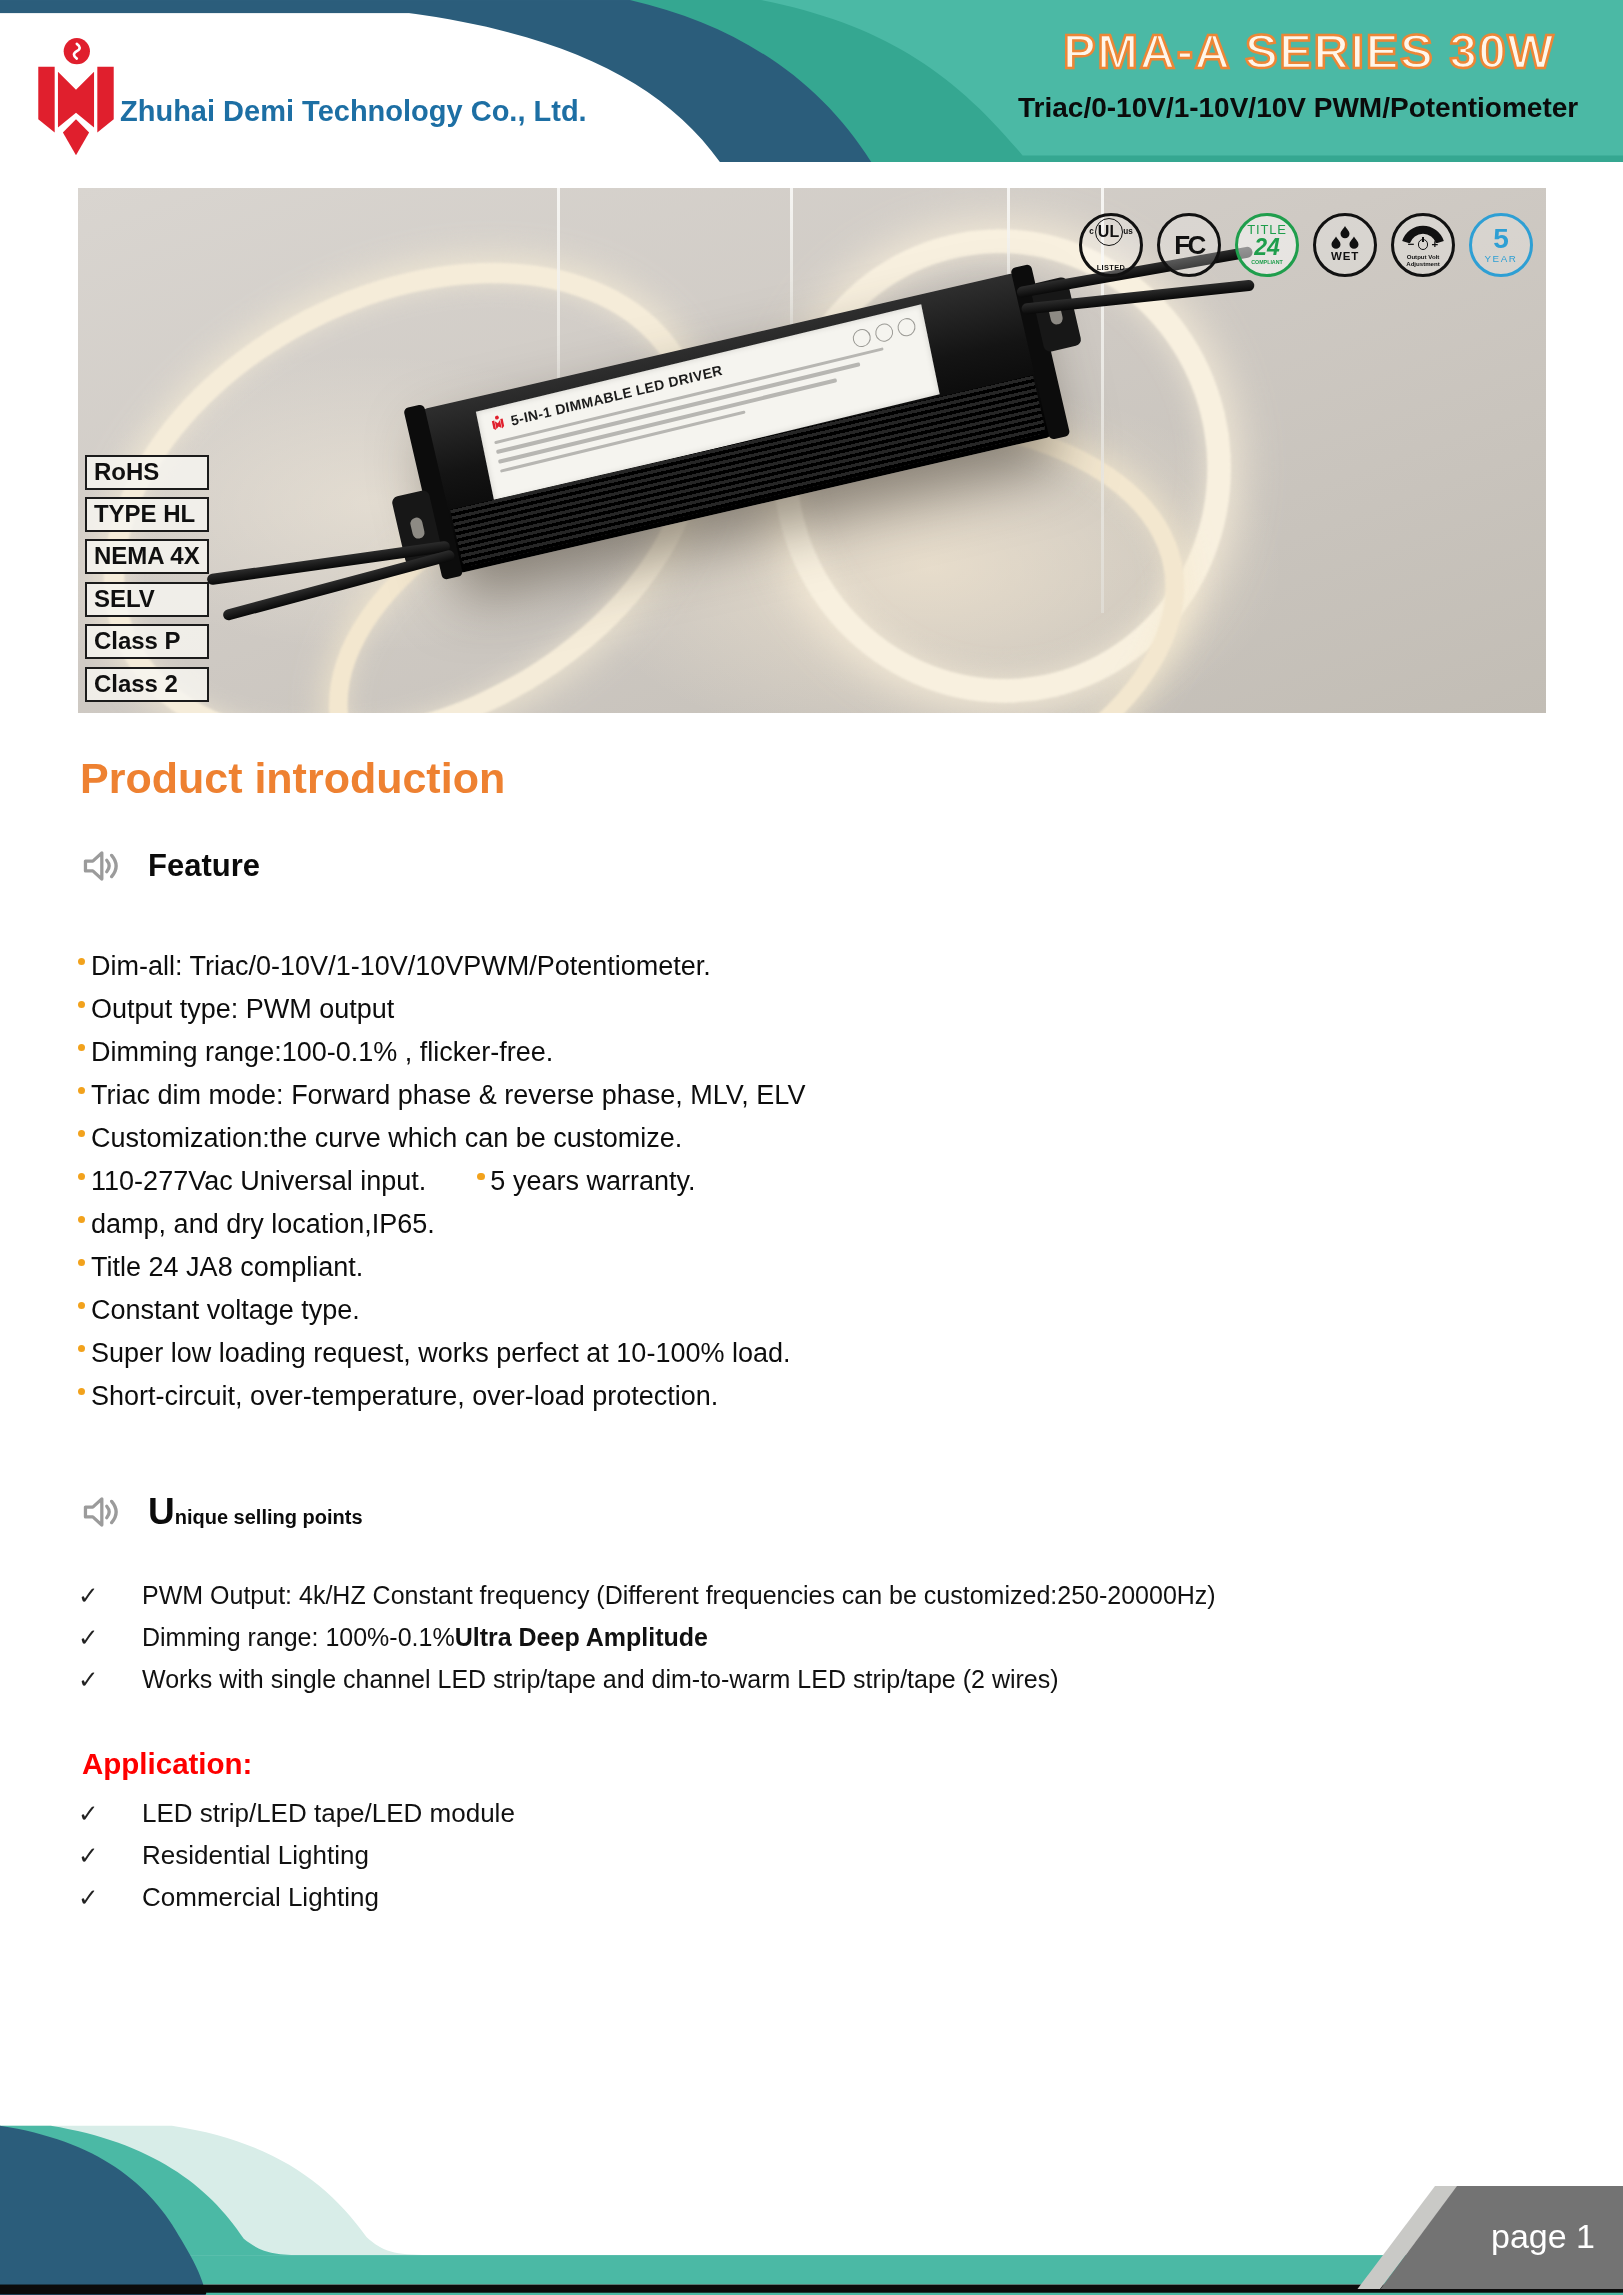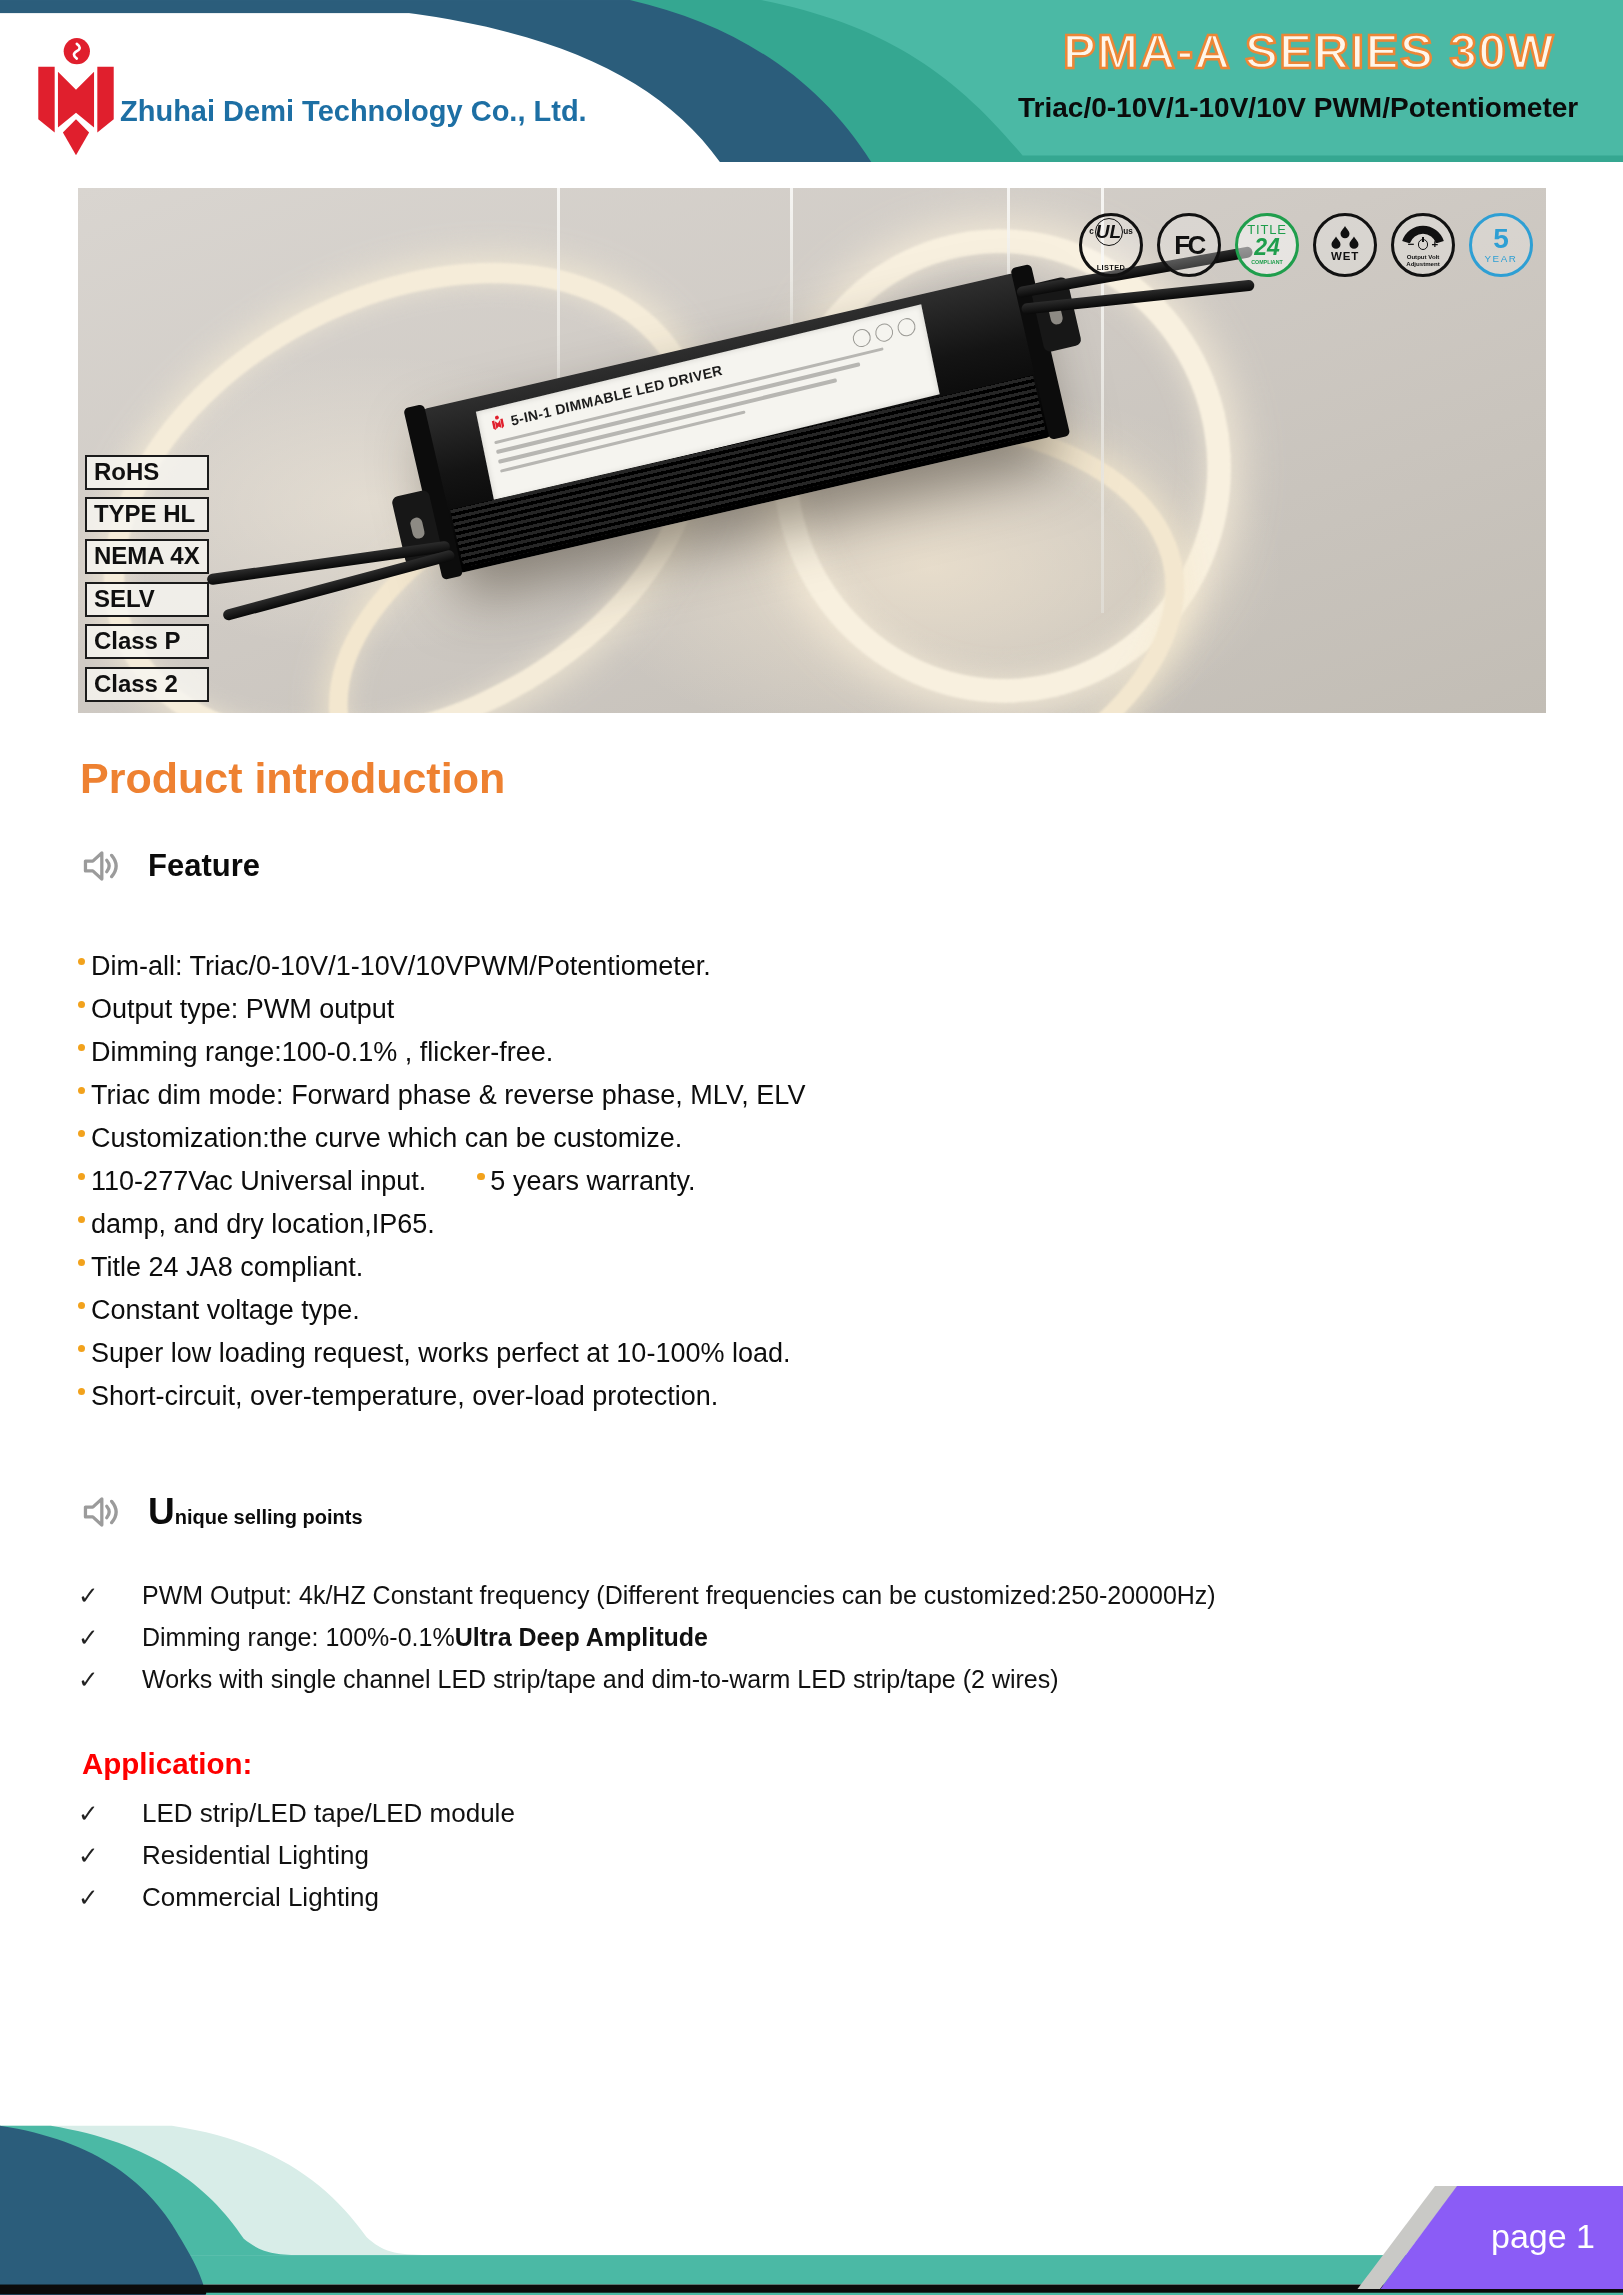--- a/index.html
+++ b/index.html
@@ -58,8 +58,8 @@
     display:flex; flex-direction:column; align-items:center; justify-content:center; color:#111; line-height:1; }
   .b-ul .row { display:flex; align-items:center; gap:0.8px; }
   .b-ul .side { font-size:8.2px; font-weight:bold; }
-  .b-ul .mark { font-size:19px; font-weight:bold; border:1.6px solid #111; border-radius:50%; width:28px; height:28px;
-    display:flex; align-items:center; justify-content:center; font-style:italic; }
+  .b-ul .mark { font-size:16px; font-weight:bold; border:1.6px solid #111; border-radius:50%; width:28px; height:28px;
+    display:flex; align-items:center; justify-content:center; }
   .b-ul .cap { font-size:7.4px; font-weight:bold; margin-top:18px; letter-spacing:0.4px; }
   .b-fcc span { font-size:26px; font-weight:bold; letter-spacing:-2.5px; }
   .b-t24 { border-color:#1f9e4c; color:#1f9e4c; background:rgba(255,255,255,.5); }

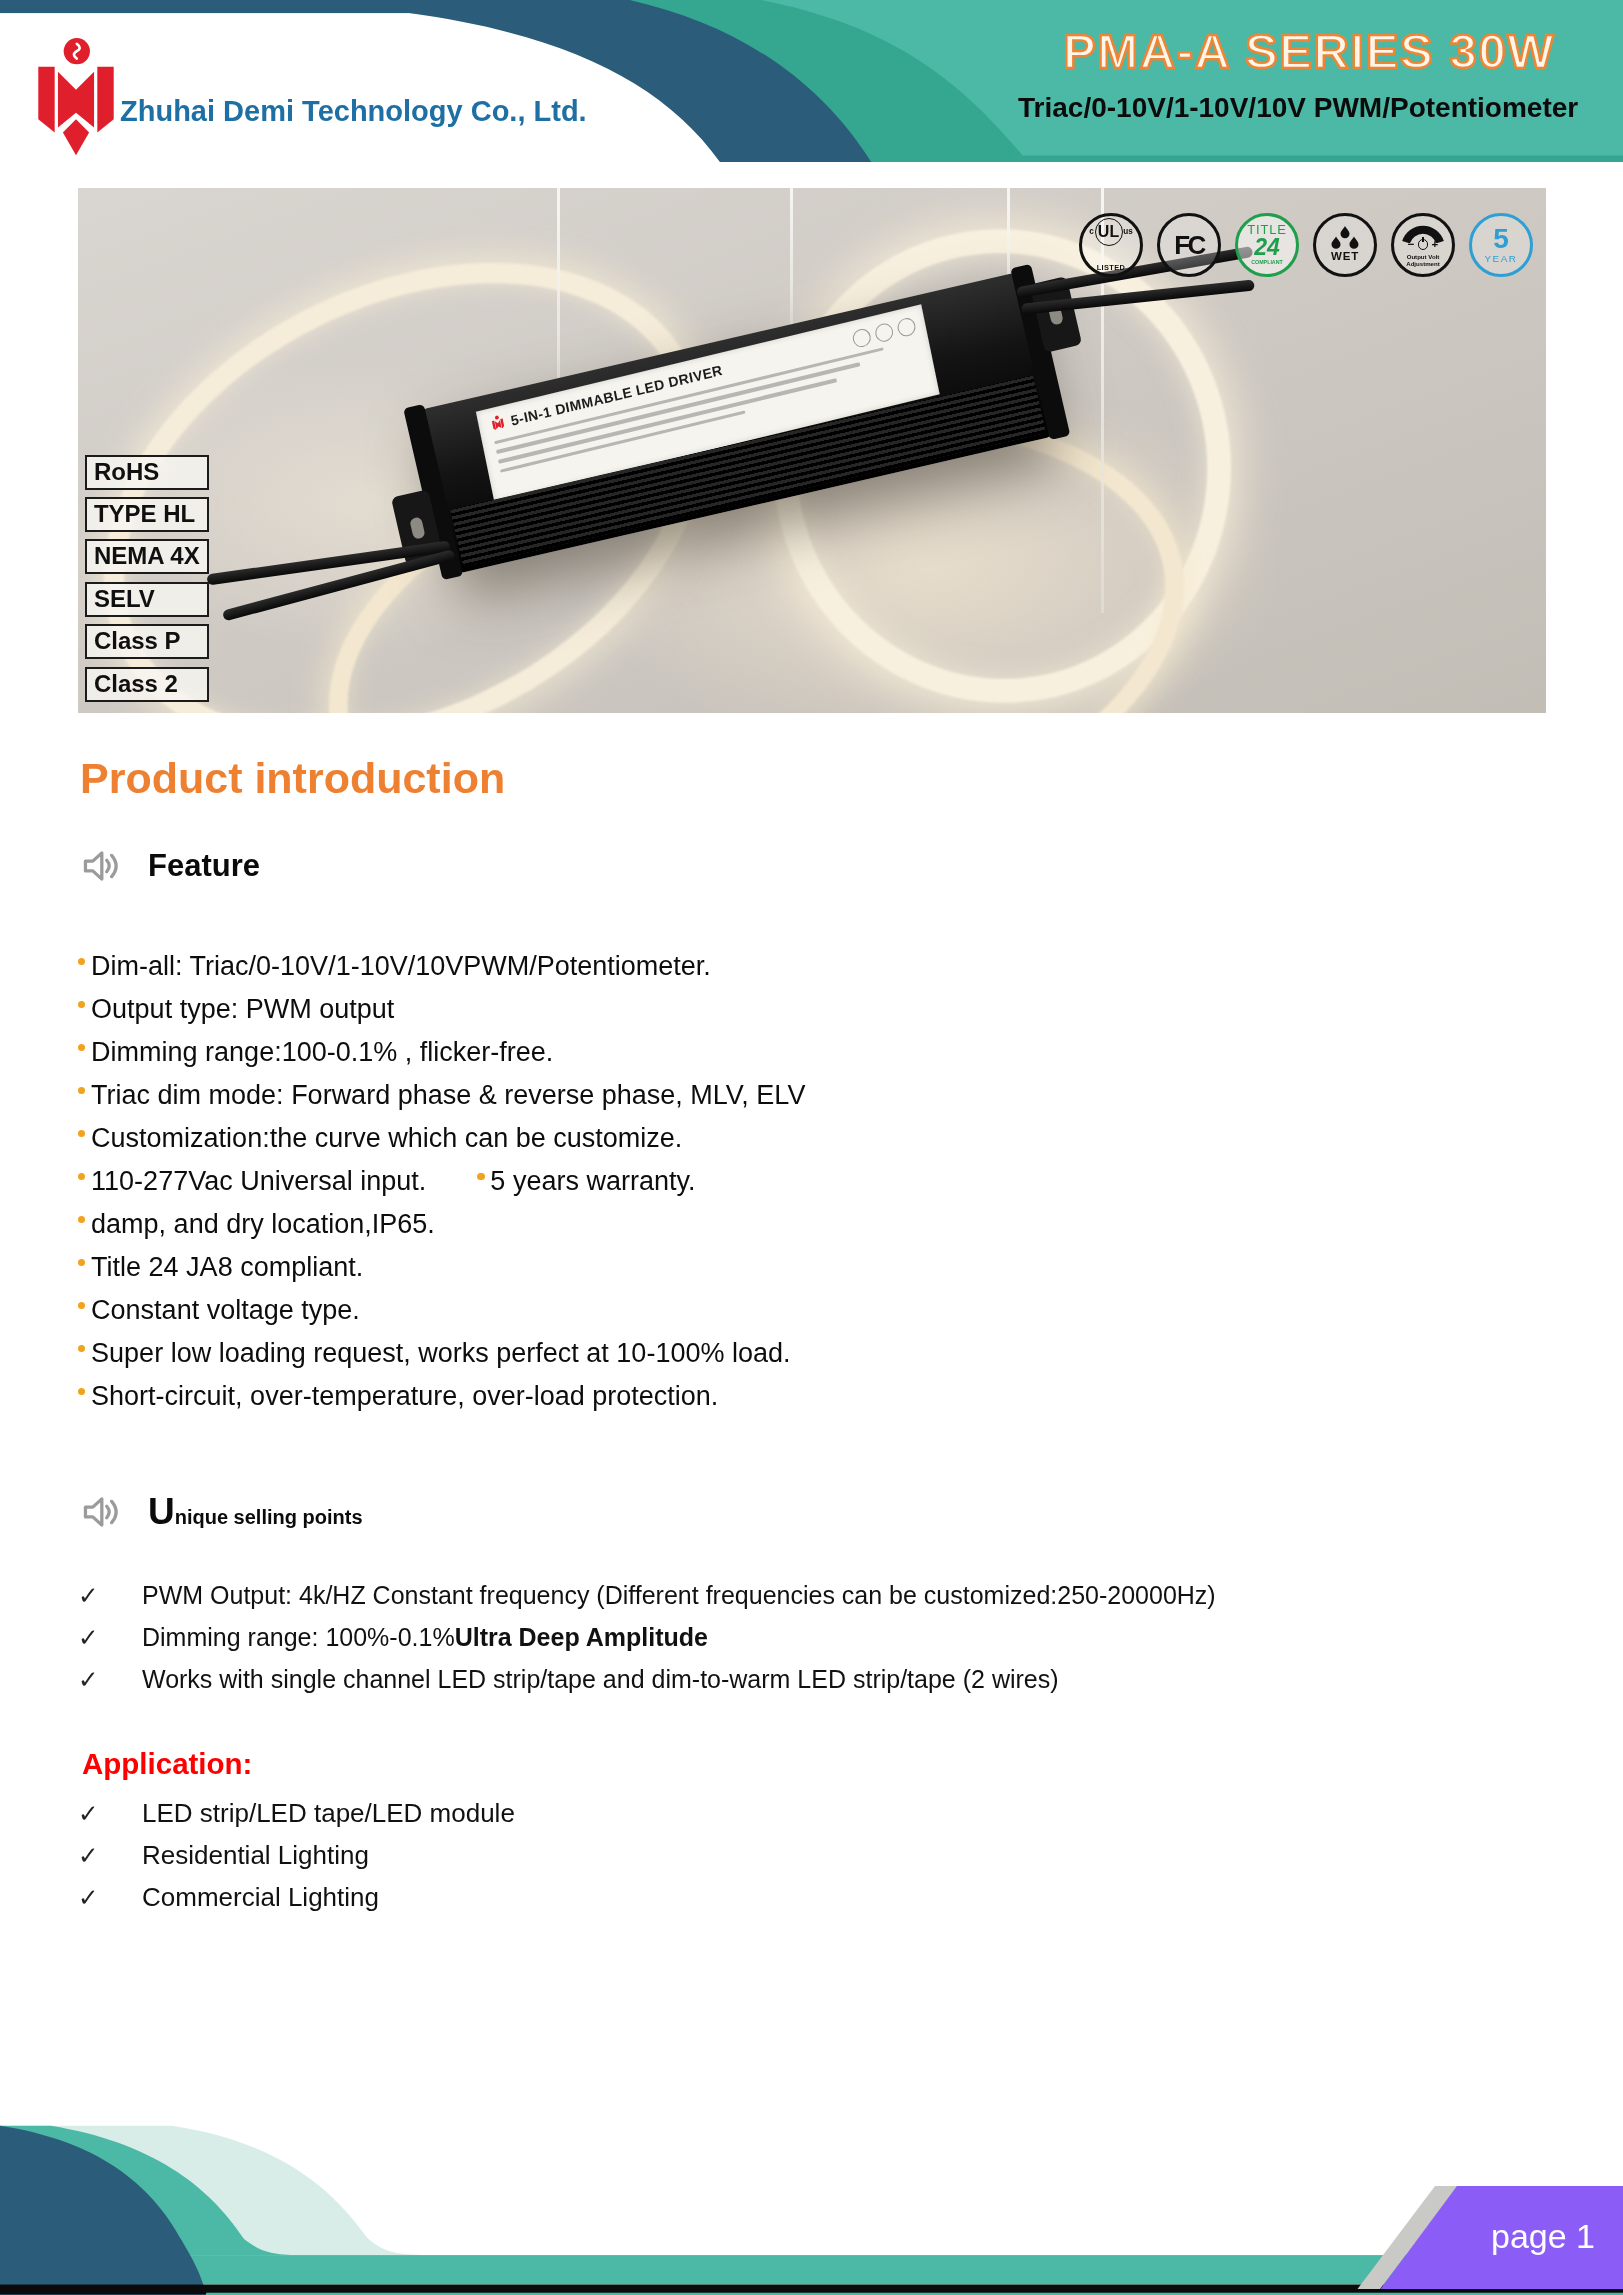--- a/index.html
+++ b/index.html
@@ -106,7 +106,7 @@
   .footer-waves { position:absolute; left:0; top:2116px; }
   .tab-stripe { position:absolute; left:1355px; top:2186px; width:106px; height:103px; background:#c9c9c6;
     clip-path:polygon(80px 0,103px 0,25px 103px,2.5px 103px); }
-  .page-tab { position:absolute; left:1378px; top:2186px; width:245px; height:103px; background:#8b5cf6;
+  .page-tab { position:absolute; left:1378px; top:2186px; width:245px; height:103px; background:#737373;
     clip-path:polygon(79px 0,245px 0,245px 103px,2.5px 103px); }
   .page-tab .txt { position:absolute; right:28px; top:31px; font-size:34px; color:#fff; }
 </style>

